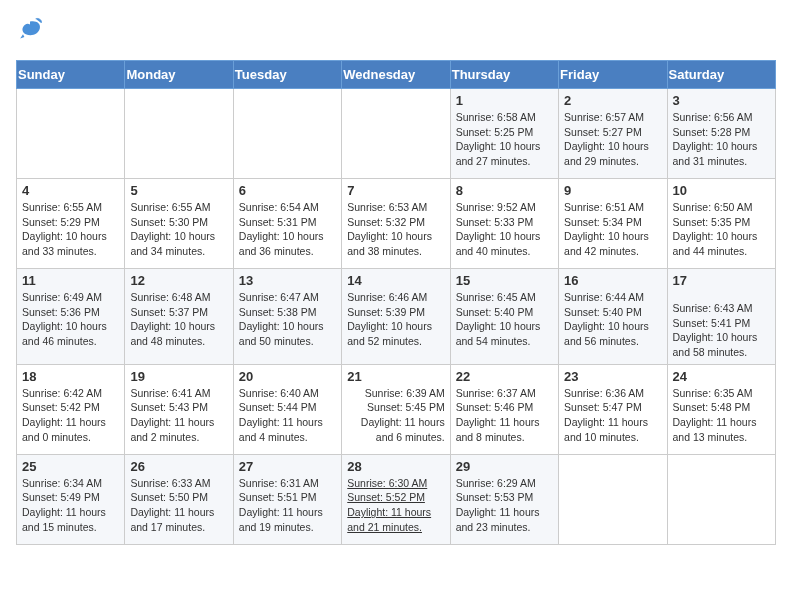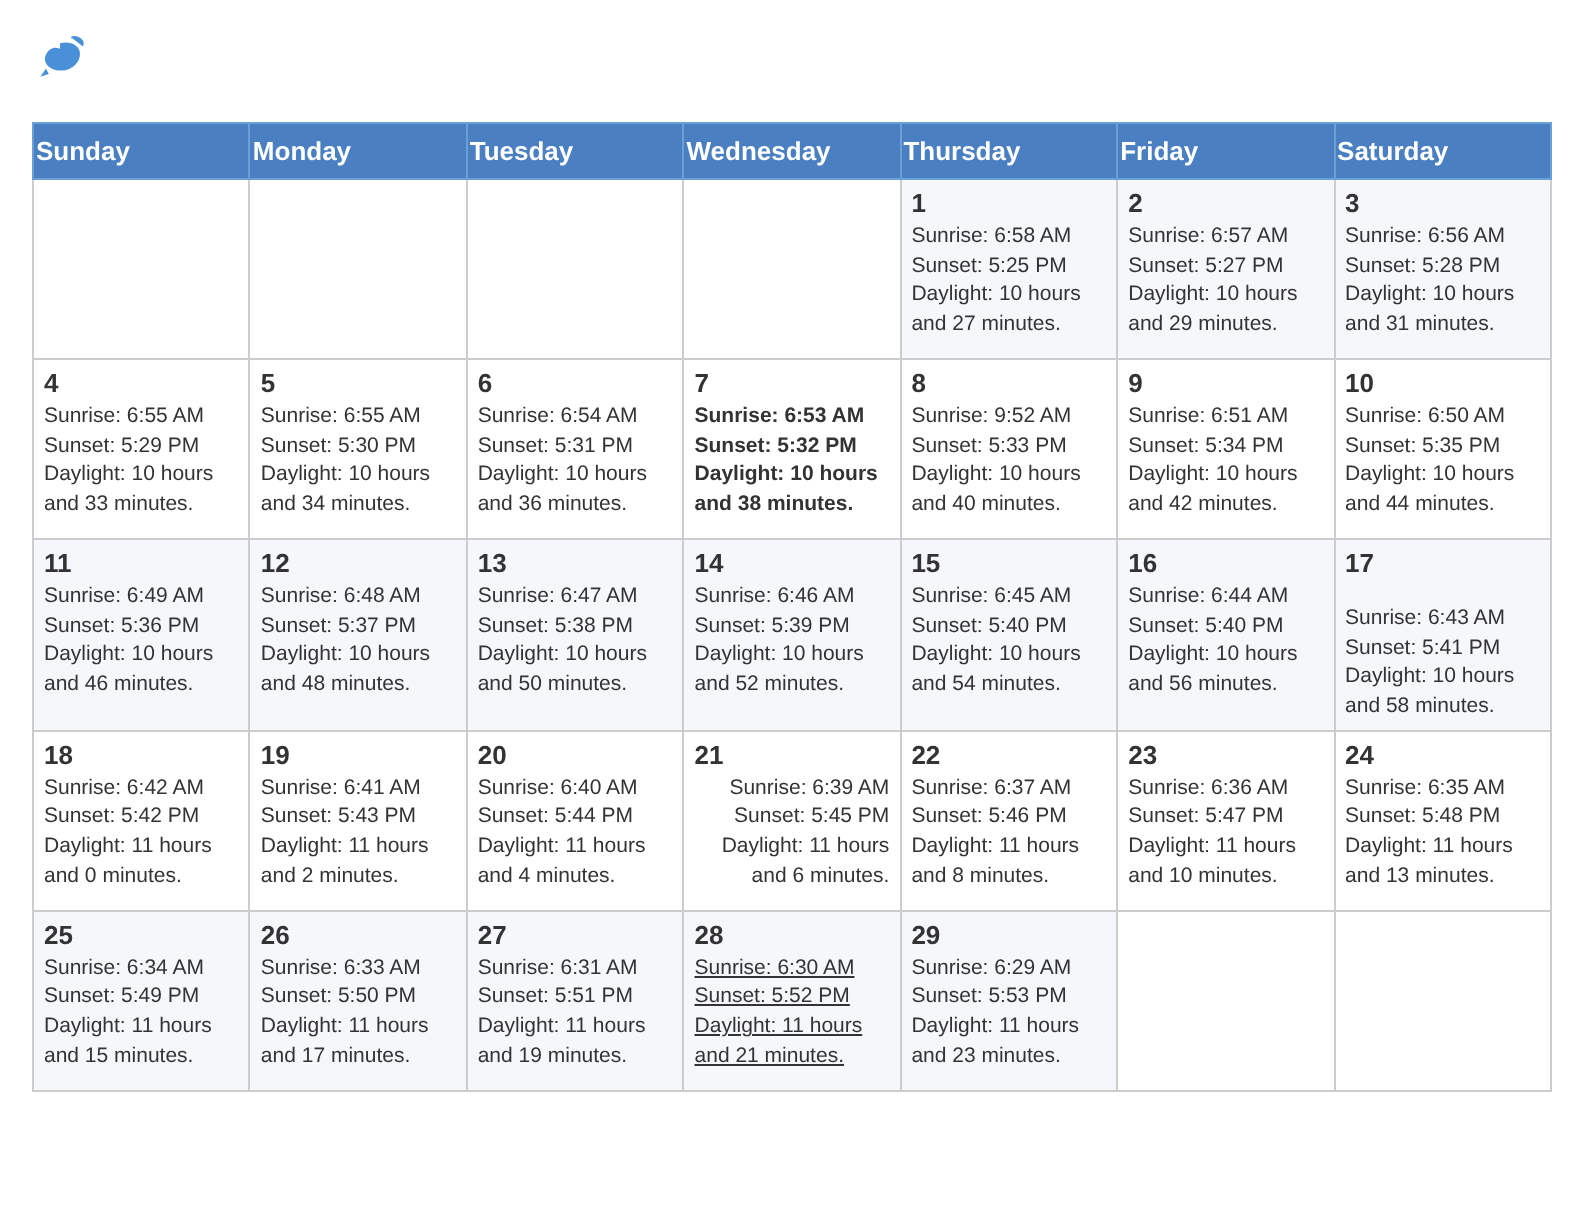--- a/index.html
+++ b/index.html
@@ -167,7 +167,7 @@
         </td>
         <td>
           <span class="day-num">7</span>
-          <div class="day-info" style="white-space: pre-line; font-weight: bold;">Sunrise: 6:53 AM
+          <div class="day-info" style="white-space: pre-line;">Sunrise: 6:53 AM
 Sunset: 5:32 PM
 Daylight: 10 hours
 and 38 minutes.</div>

